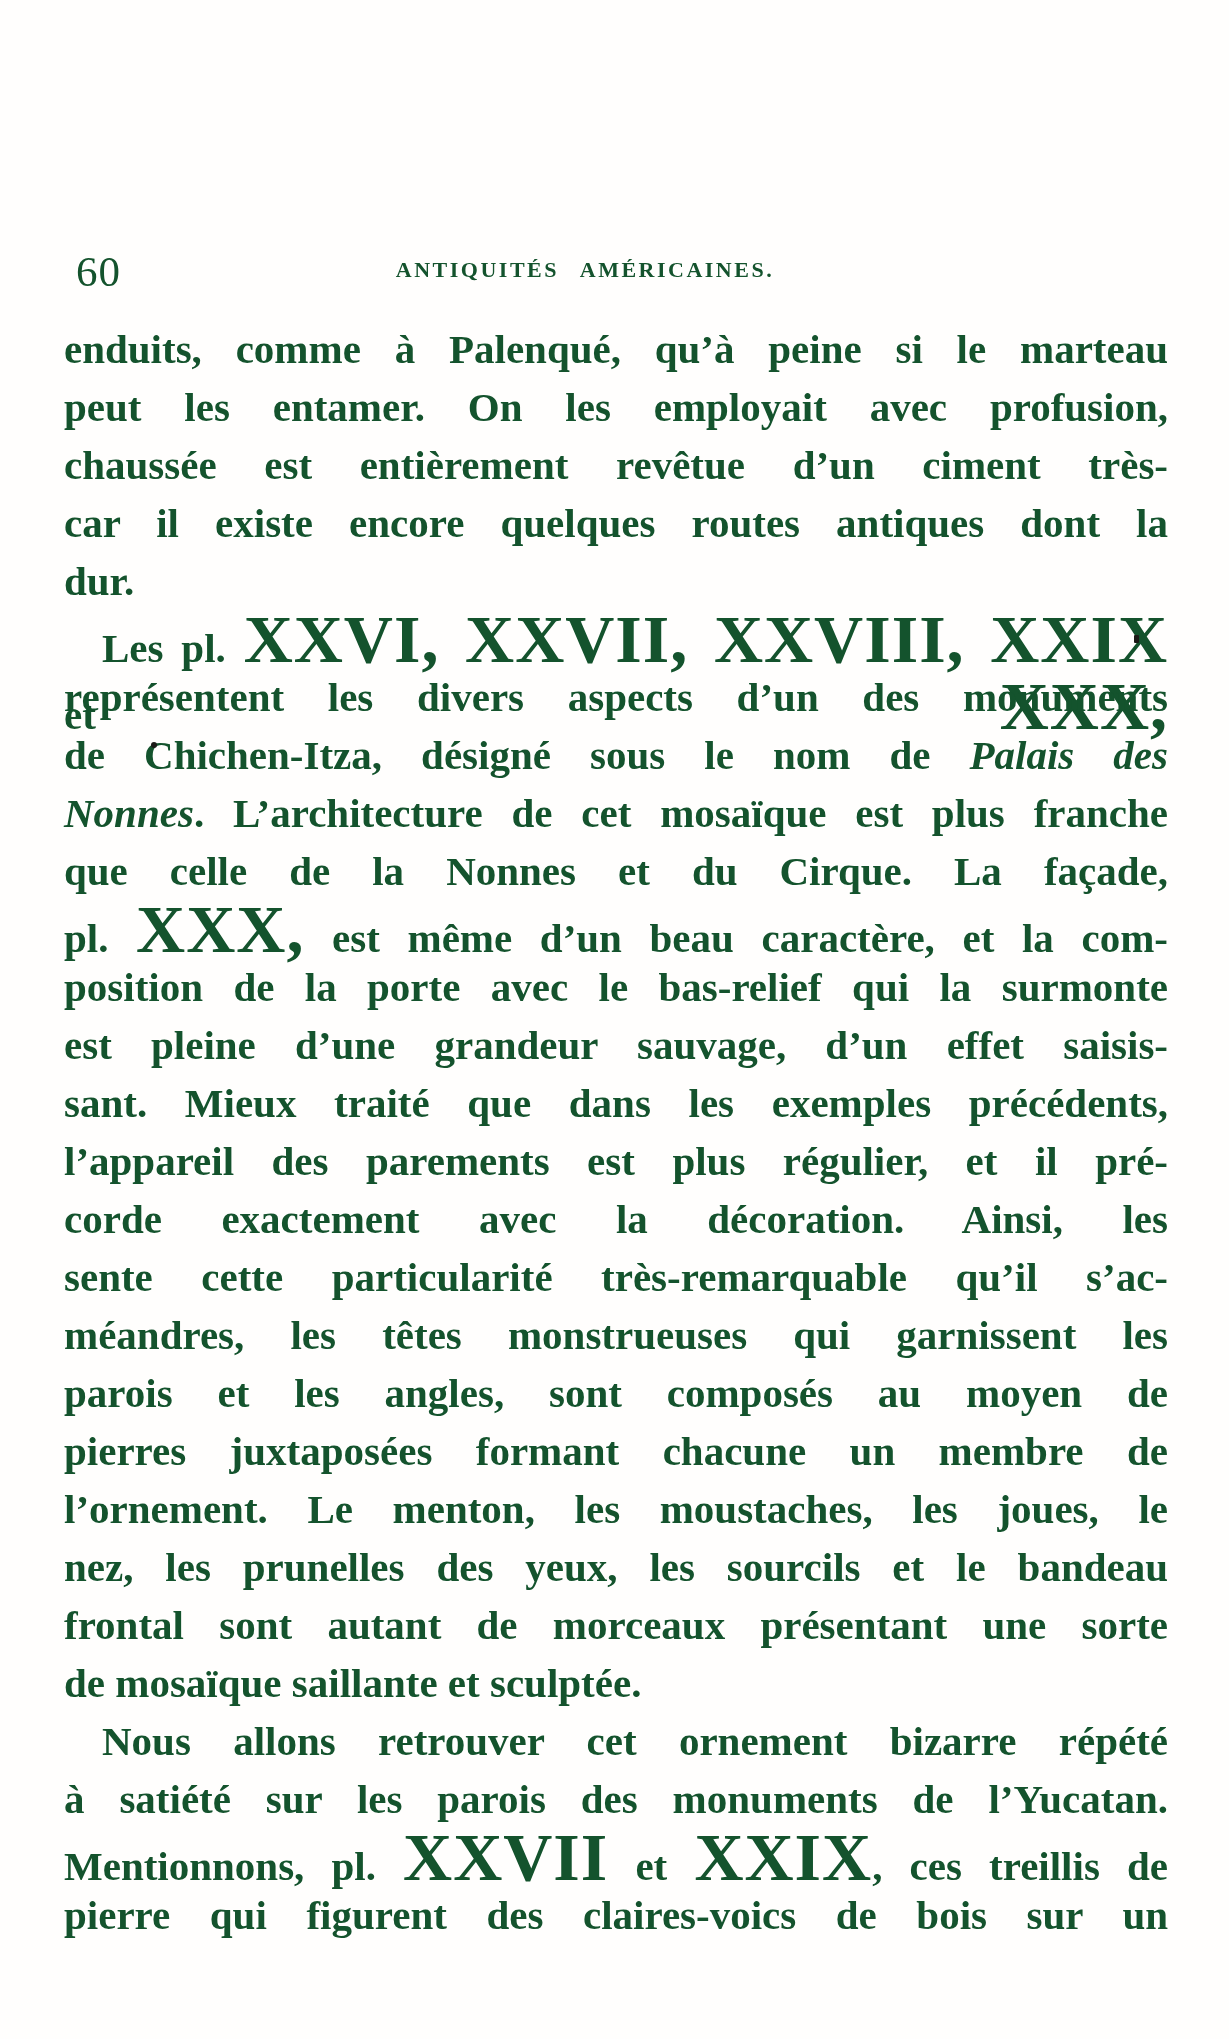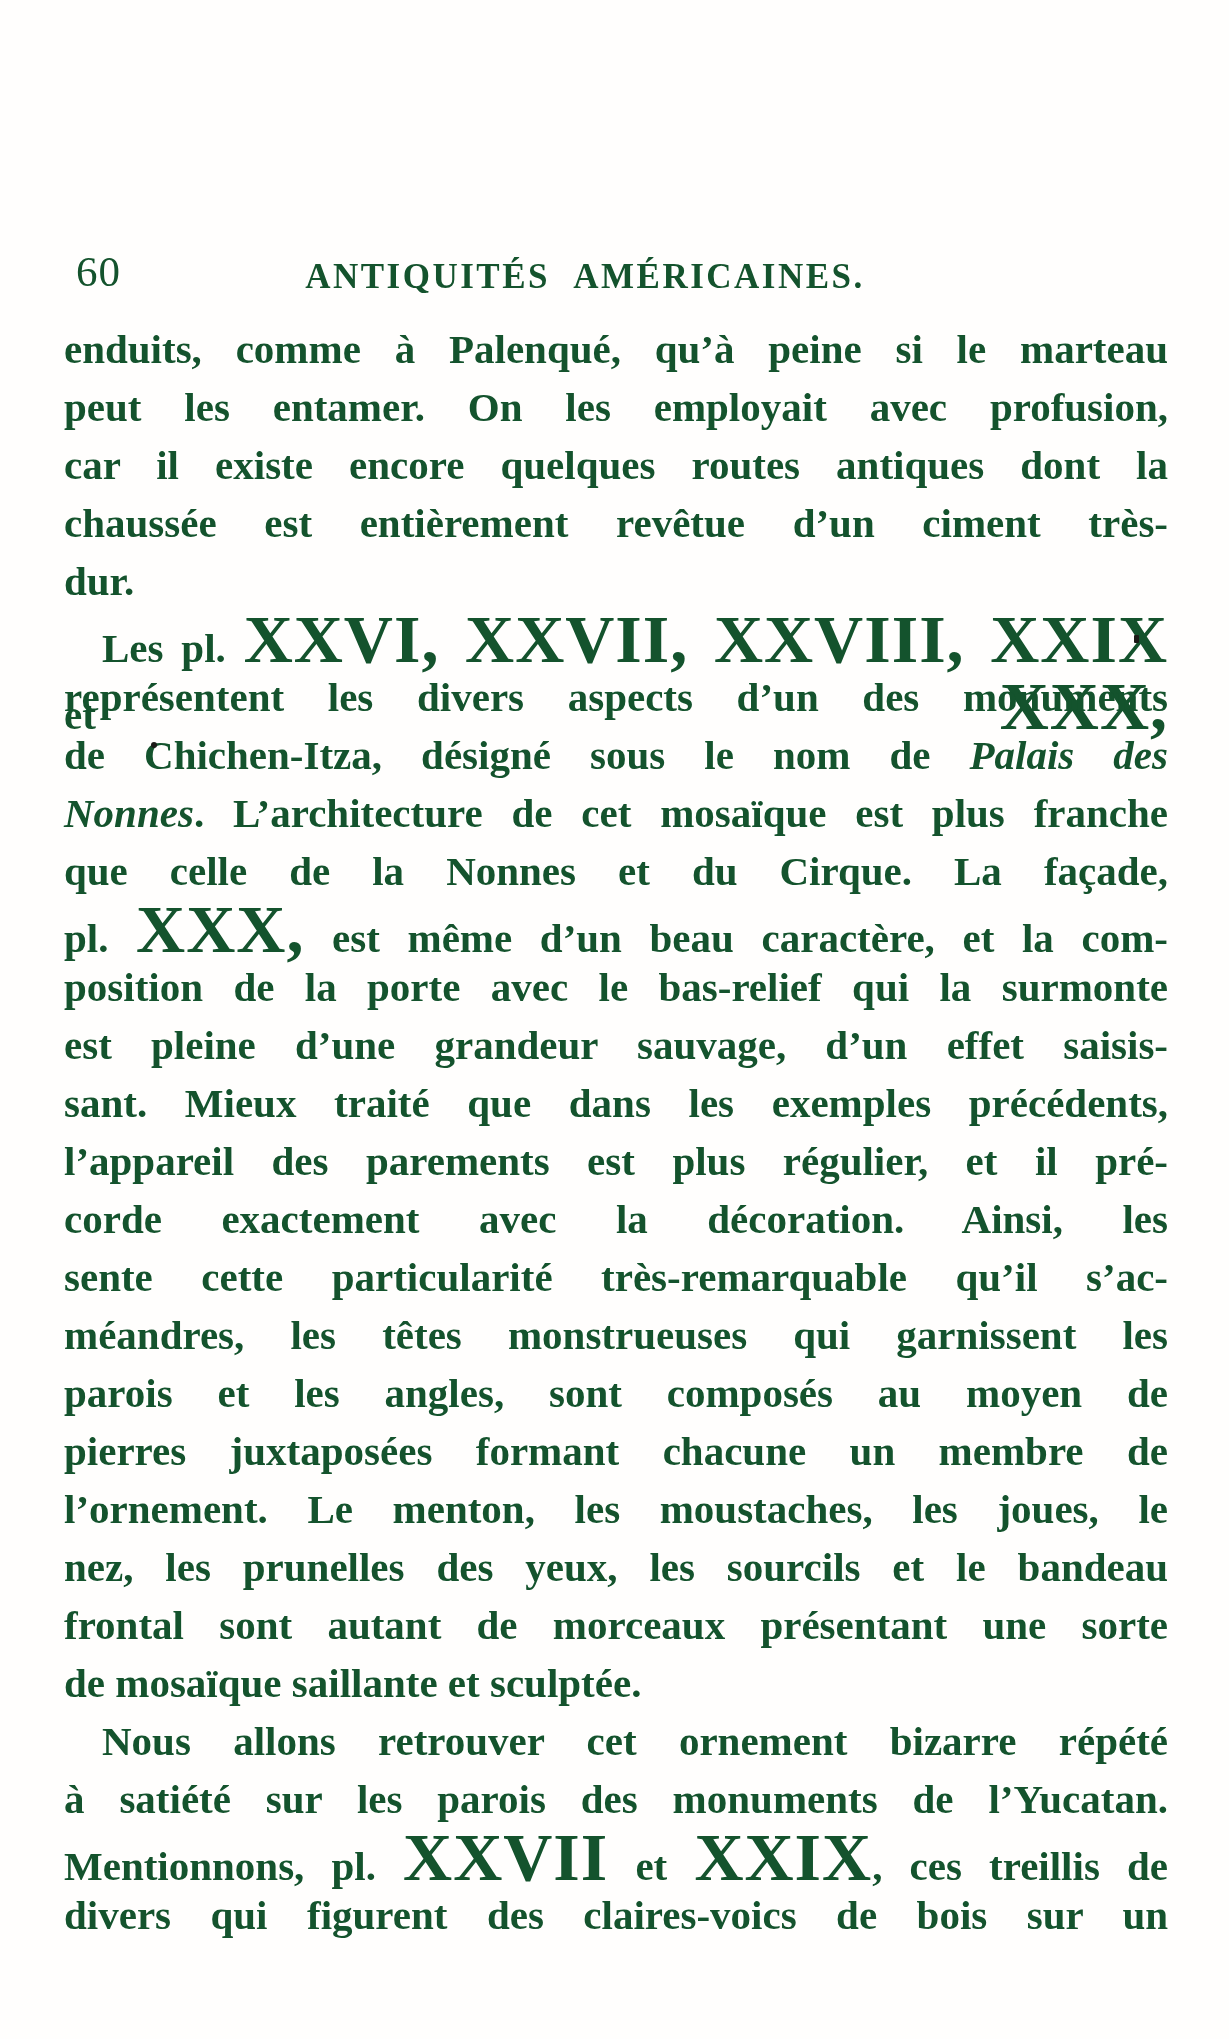--- a/index.html
+++ b/index.html
@@ -38,7 +38,7 @@
     width: 100%;
     top: 259px;
     text-align: center;
-    font-size: 35px;
+    font-size: 22px;
     font-weight: bold;
     letter-spacing: 2.5px;
     word-spacing: 14px;

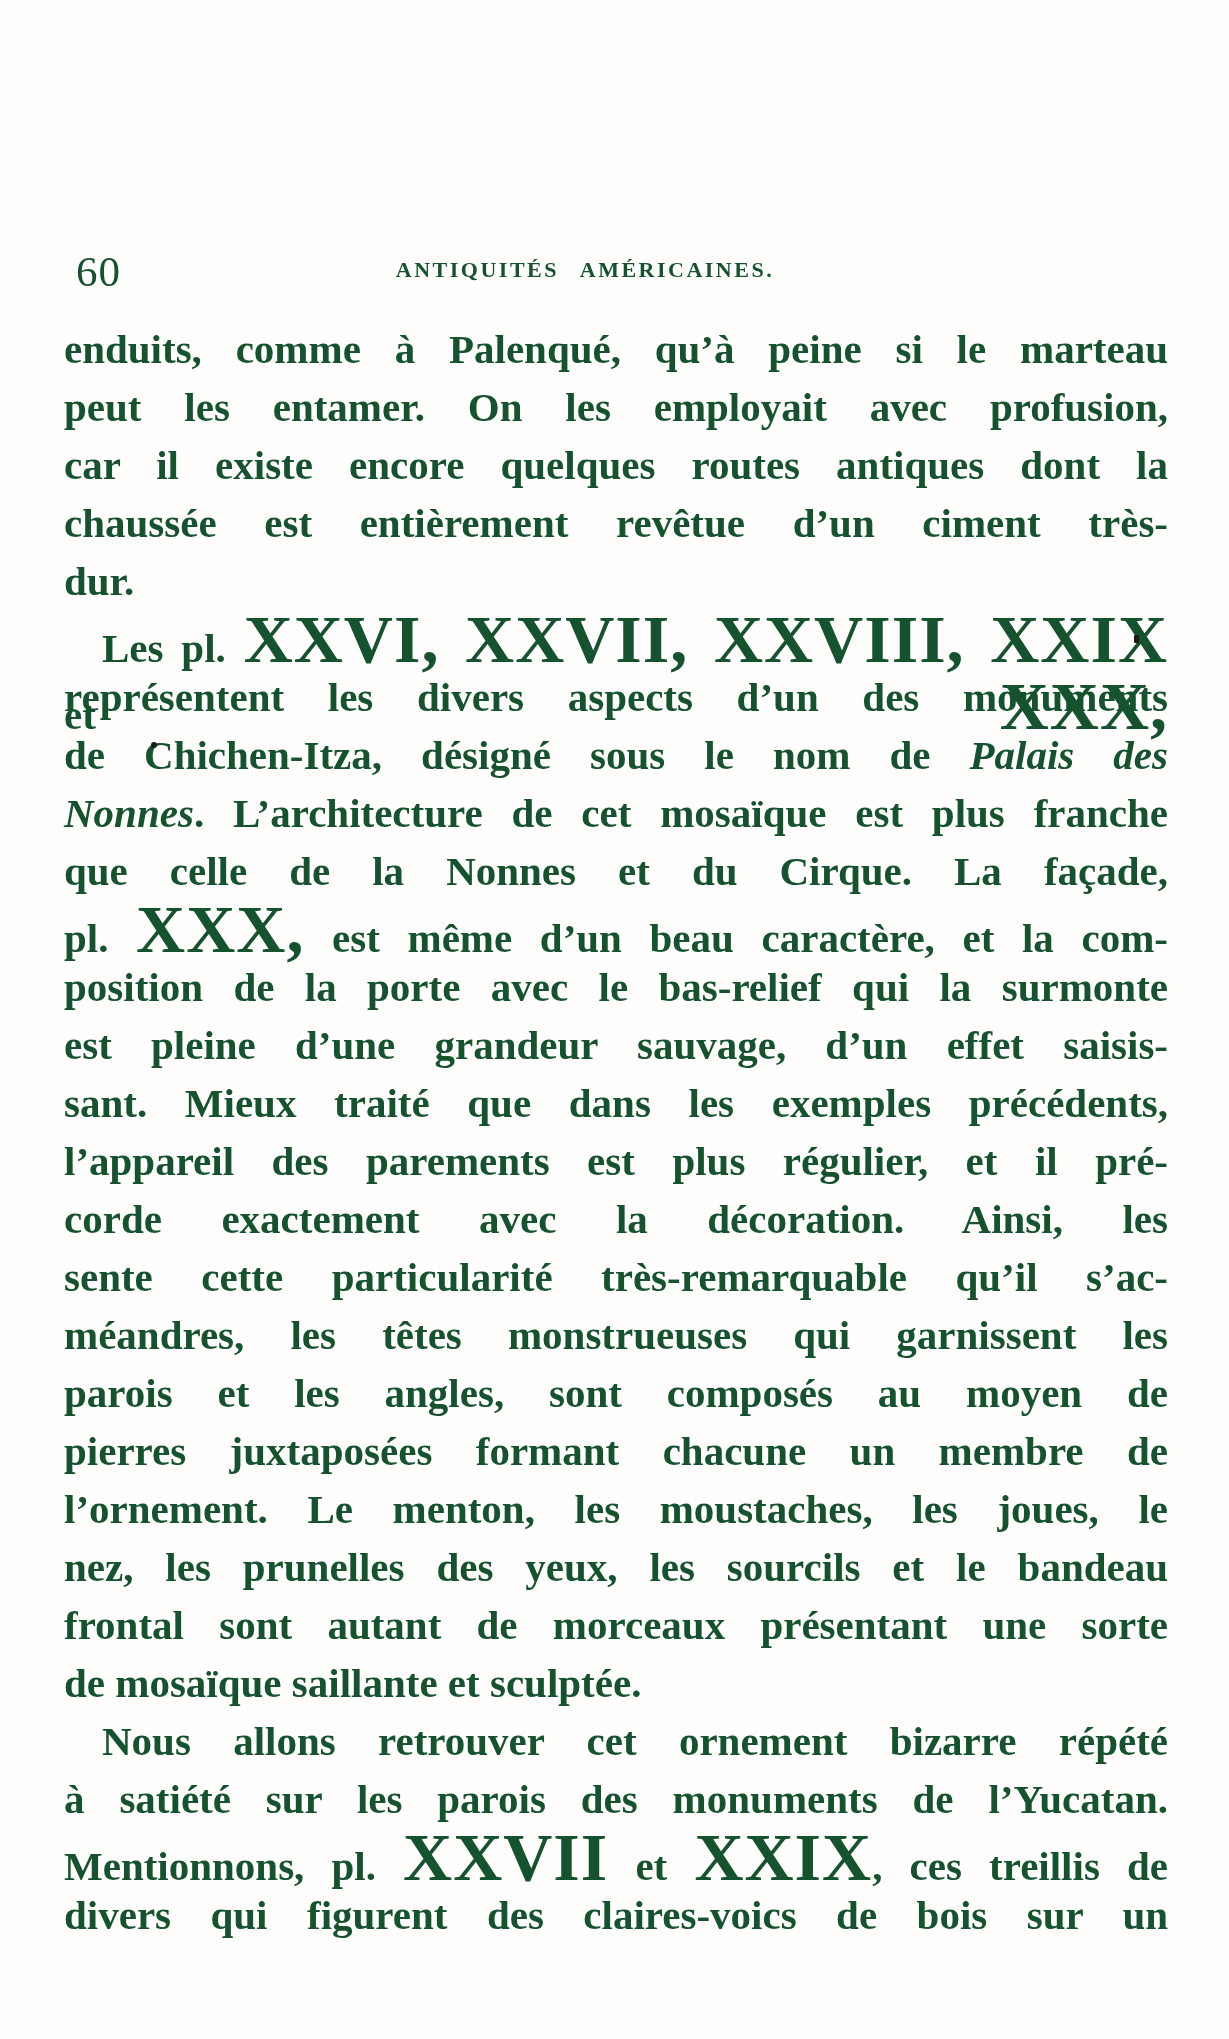--- a/index.html
+++ b/index.html
@@ -95,8 +95,8 @@
   <div class="textbody">
       <div class="line"><span class="seg">enduits, comme à Palenqué, qu’à peine si le marteau</span></div>
       <div class="line"><span class="seg">peut les entamer. On les employait avec profusion,</span></div>
+      <div class="line"><span class="seg">chaussée est entièrement revêtue d’un ciment très-</span></div>
       <div class="line"><span class="seg">car il existe encore quelques routes antiques dont la</span></div>
-      <div class="line"><span class="seg">chaussée est entièrement revêtue d’un ciment très-</span></div>
       <div class="line no-just"><span class="seg">dur.</span></div>
       <div class="line indent"><span class="seg">Les pl. </span><span class="seg plate">XXVI, XXVII, XXVIII, XXIX</span><span class="seg"> et </span><span class="seg plate">XXX,</span></div>
       <div class="line"><span class="seg">représentent les divers aspects d’un des monuments</span></div>

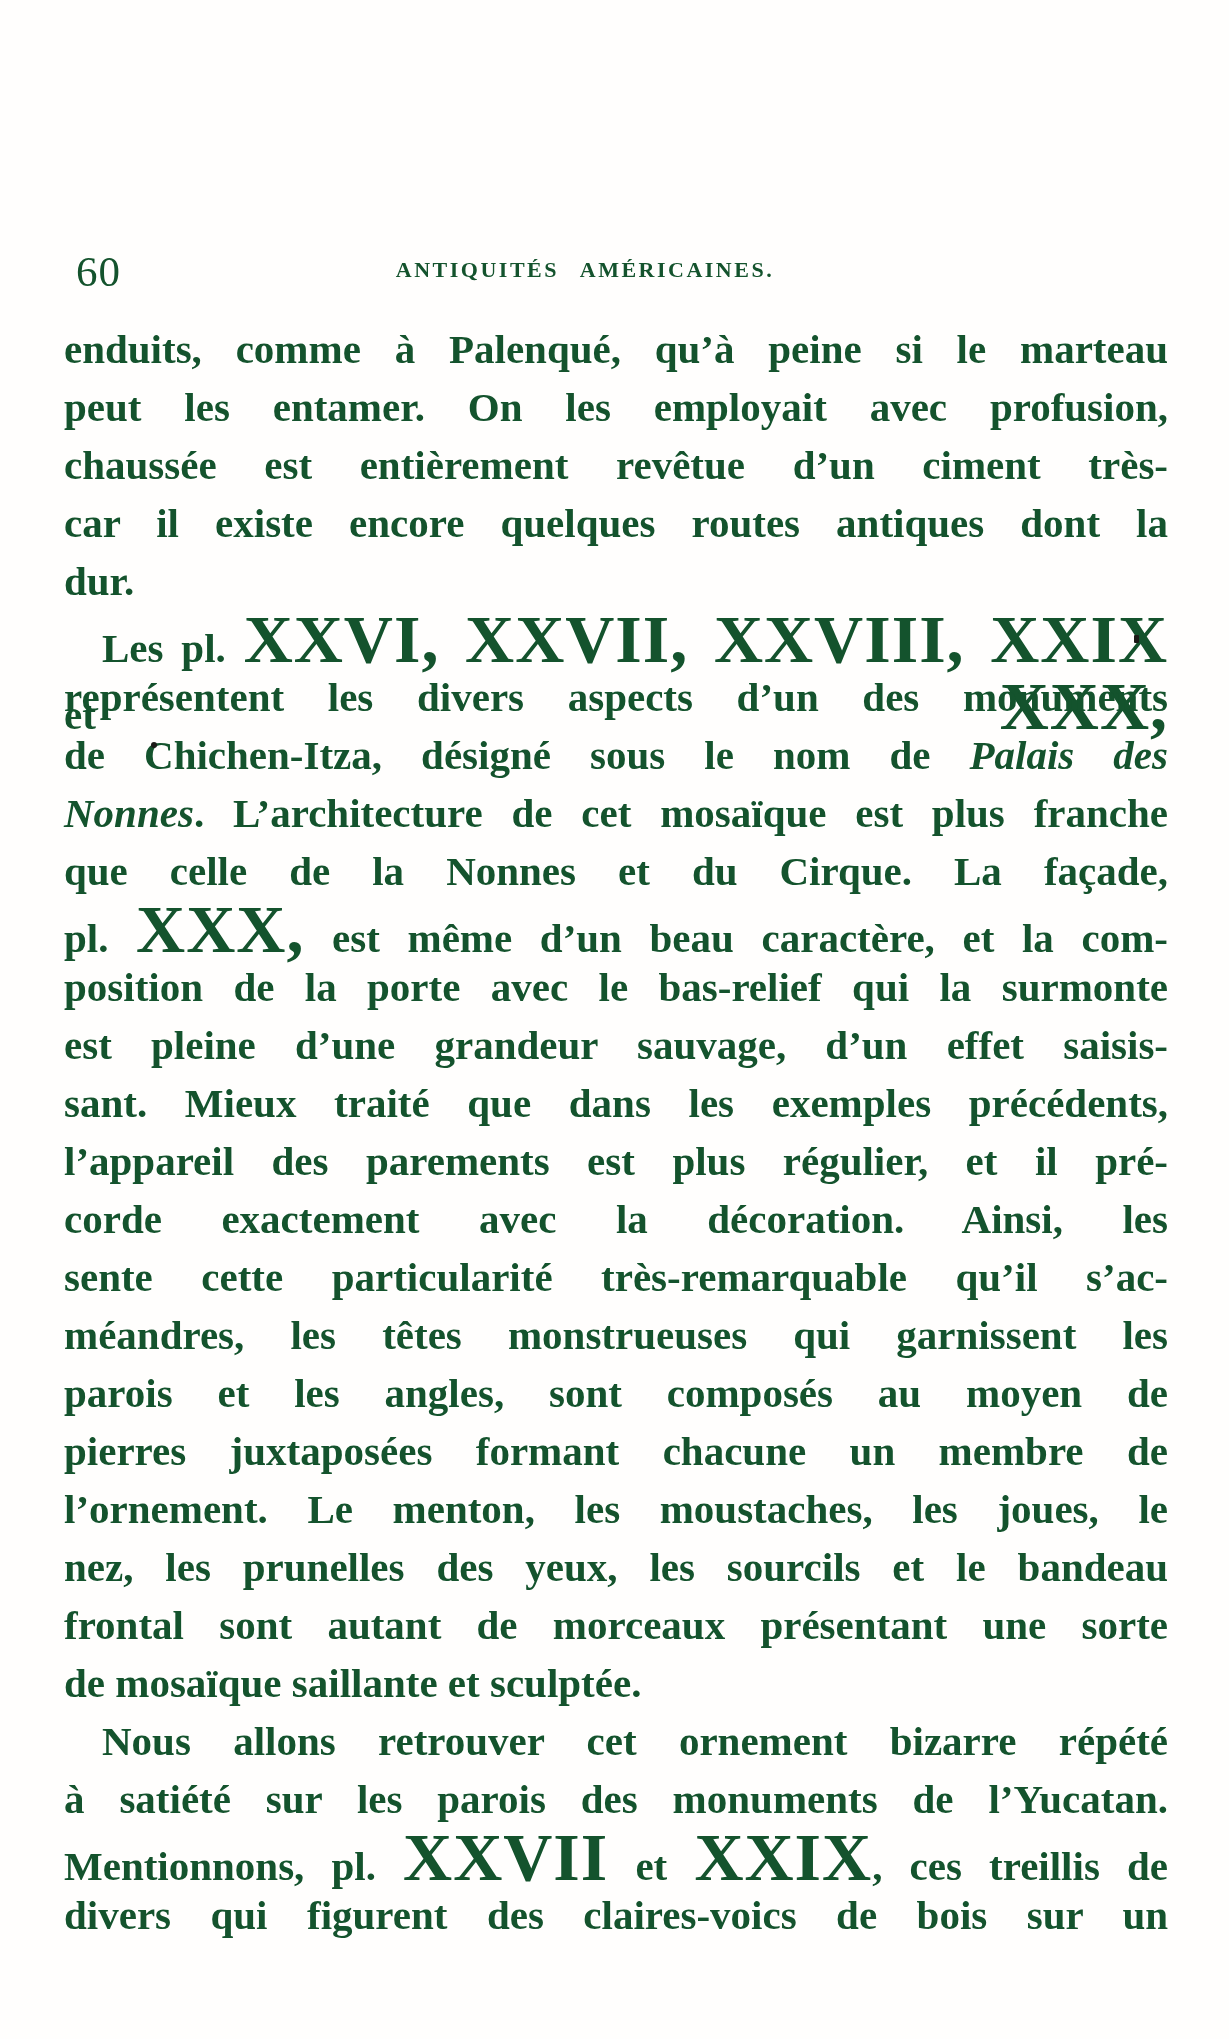--- a/index.html
+++ b/index.html
@@ -120,7 +120,7 @@
       <div class="line indent"><span class="seg">Nous allons retrouver cet ornement bizarre répété</span></div>
       <div class="line"><span class="seg">à satiété sur les parois des monuments de l’Yucatan.</span></div>
       <div class="line"><span class="seg">Mentionnons, pl. </span><span class="seg plate">XXVII</span><span class="seg"> et </span><span class="seg plate">XXIX</span><span class="seg">, ces treillis de</span></div>
-      <div class="line"><span class="seg">divers qui figurent des claires-voics de bois sur un</span></div>
+      <div class="line"><span class="seg">pierre qui figurent des claires-voics de bois sur un</span></div>
     </div>
 
   <div class="speck s1"></div>

